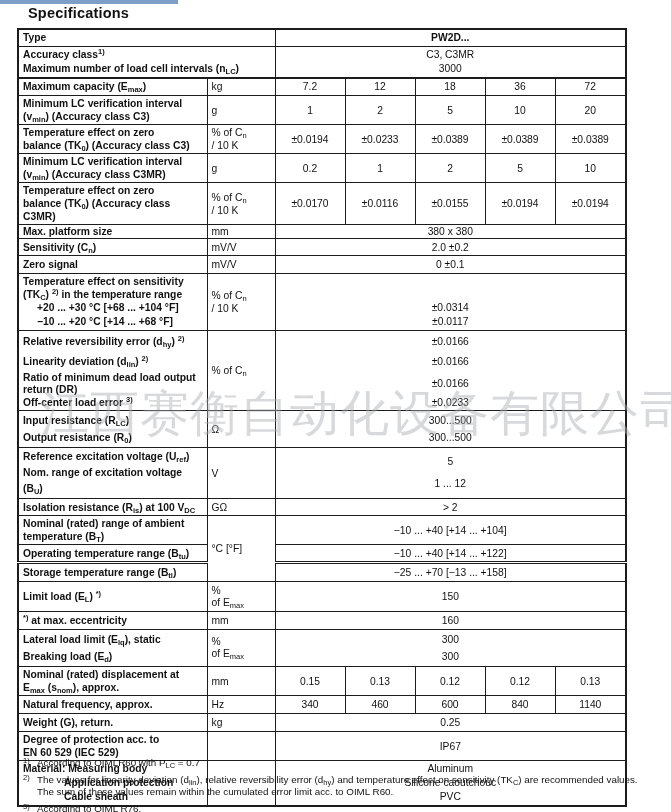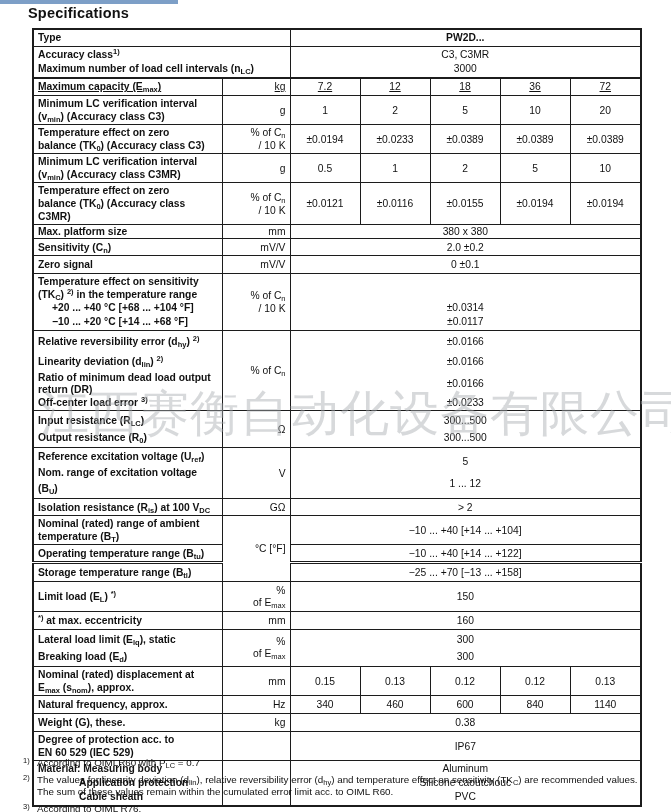--- a/index.html
+++ b/index.html
@@ -11,7 +11,7 @@
   .topbar{position:absolute;left:0;top:0;width:178px;height:4px;}
   .title{position:absolute;left:28px;top:5px;font-size:14.5px;font-weight:bold;letter-spacing:.2px;}
   .spec-table{
-    position:absolute;left:32px;top:28px;width:610px;
+    position:absolute;left:17px;top:28px;width:610px;
     border-collapse:collapse;table-layout:fixed;
     font-size:10.3px;border:2px solid #1c1c1c;
   }

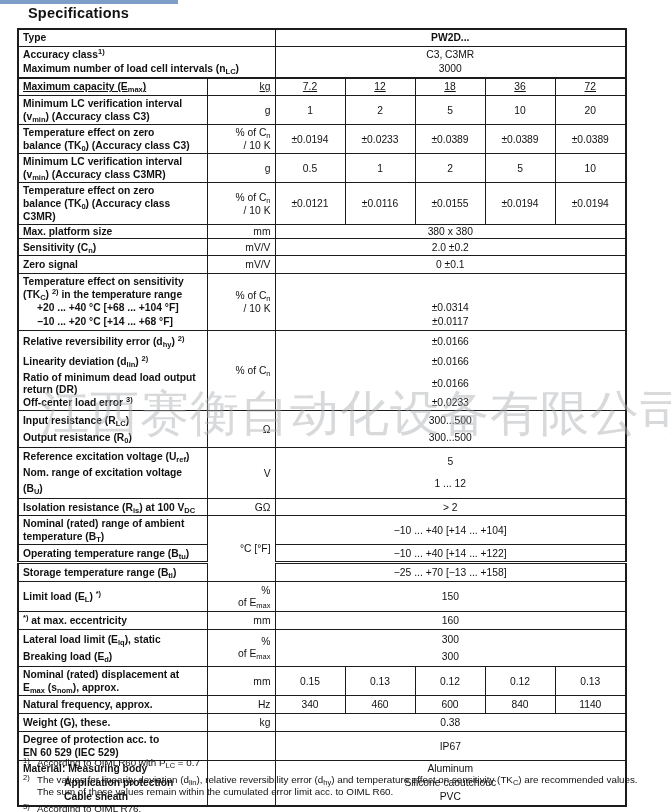--- a/index.html
+++ b/index.html
@@ -33,7 +33,7 @@
   .ind{padding-left:14px;}
   .ind2{padding-left:41px;}
   .sp26{height:26px;} .sp8{height:8px;}
-  .thick td{border-top:2px solid #1c1c1c;text-decoration:underline;}
+  .thick td{border-top:2px solid #1c1c1c;}
   .dbl td{border-top:3px double #1c1c1c;}
   .watermark{
     position:absolute;left:40px;top:381px;z-index:6;

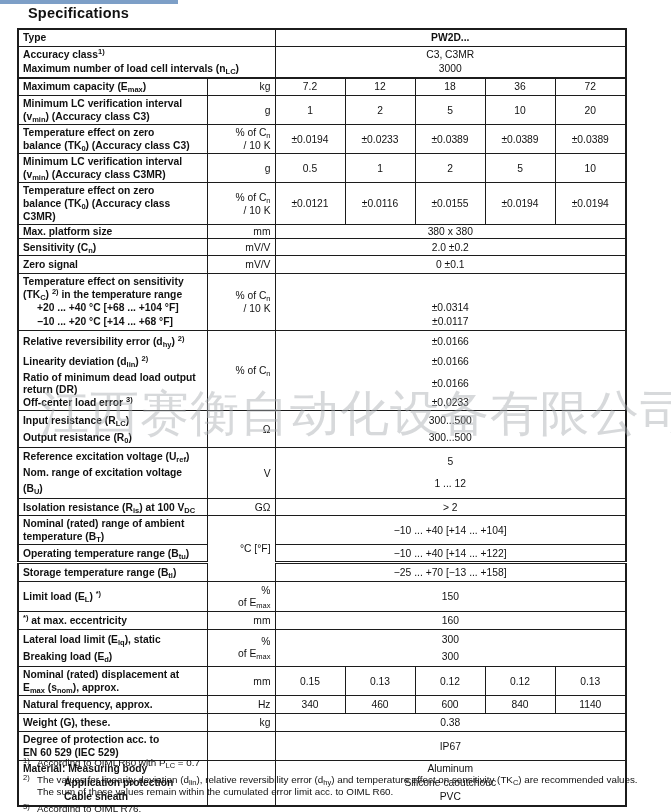--- a/index.html
+++ b/index.html
@@ -20,7 +20,7 @@
     overflow:hidden;
   }
   .lbl{font-weight:bold;text-align:left;padding-left:5px;}
-  .unit{text-align:right;font-weight:normal;}
+  .unit{text-align:left;font-weight:normal;}
   .val{text-align:center;font-weight:normal;}
   .b{font-weight:bold;}
   .top{vertical-align:top;padding-top:3px;}

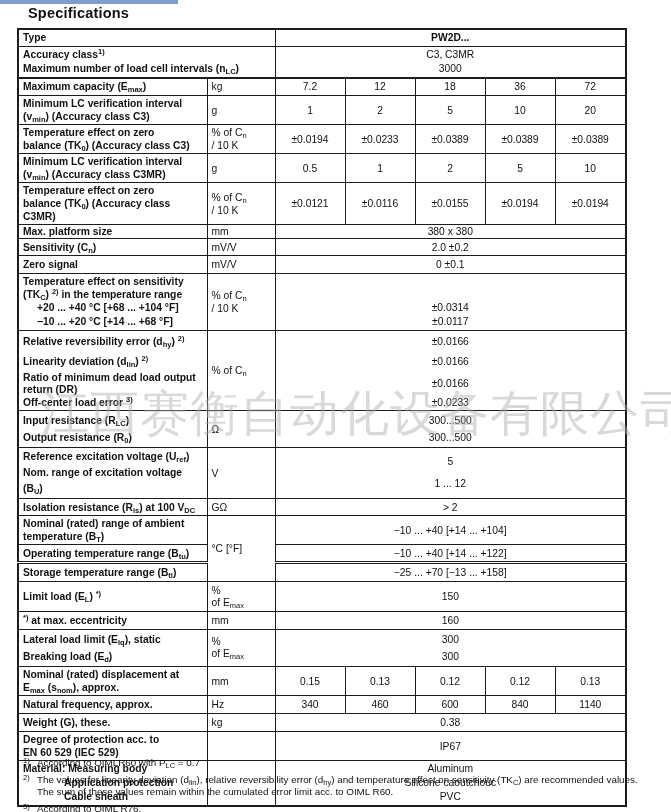--- a/index.html
+++ b/index.html
@@ -113,7 +113,7 @@
   <tr style="height:27px">
     <td class="lbl lh13">Minimum LC verification interval<br>(v<sub>min</sub>) (Accuracy class C3MR)</td>
     <td class="unit">g</td>
-    <td class="val">0.5</td>
+    <td class="val">0.2</td>
     <td class="val">1</td>
     <td class="val">2</td>
     <td class="val">5</td>

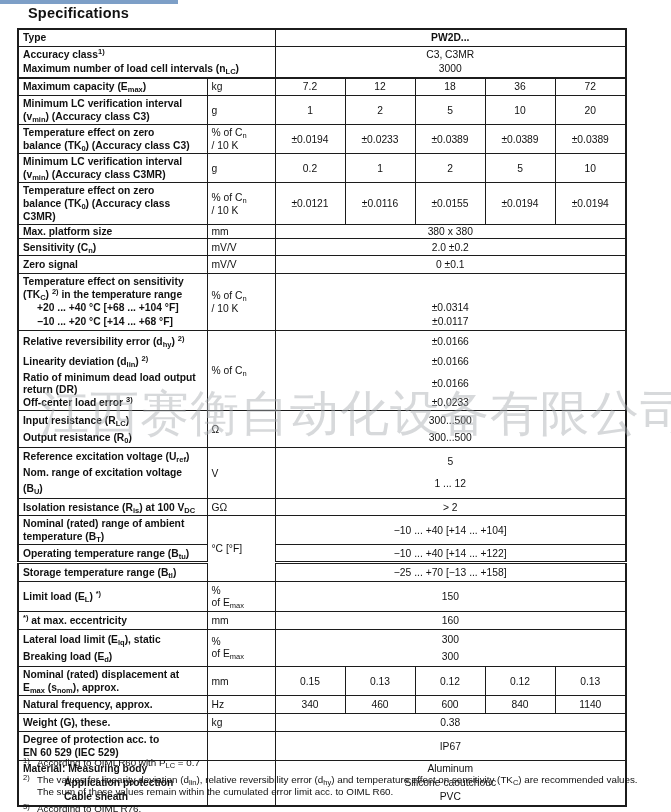--- a/index.html
+++ b/index.html
@@ -123,7 +123,7 @@
   <tr style="height:28px">
     <td class="lbl lh13">Temperature effect on zero<br>balance (TK<sub>0</sub>) (Accuracy class C3MR)</td>
     <td class="unit lh13">% of C<sub>n</sub><br>/ 10 K</td>
-    <td class="val">±0.0121</td>
+    <td class="val">±0.0170</td>
     <td class="val">±0.0116</td>
     <td class="val">±0.0155</td>
     <td class="val">±0.0194</td>

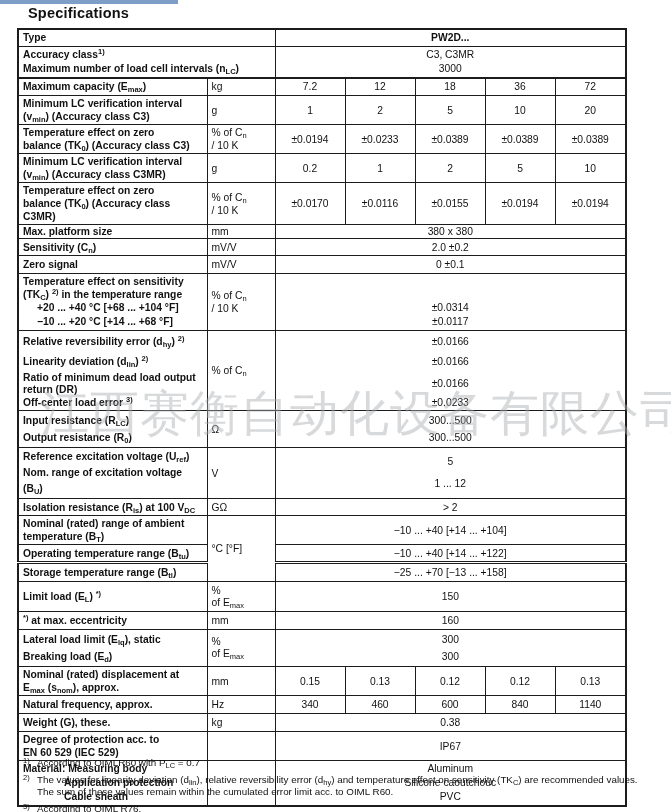--- a/index.html
+++ b/index.html
@@ -151,7 +151,7 @@
   <tr style="height:56px">
     <td class="lbl top">
       <div class="lh13">Temperature effect on sensitivity<br>(TK<sub>C</sub>) <sup>2)</sup> in the temperature range</div>
-      <div class="lh14 ind">+20 ... +40 °C [+68 ... +104 °F]</div>
+      <div class="lh14 ind">+20 ... +30 °C [+68 ... +104 °F]</div>
       <div class="lh14 ind">−10 ... +20 °C [+14 ... +68 °F]</div>
     </td>
     <td class="unit lh13">% of C<sub>n</sub><br>/ 10 K</td>

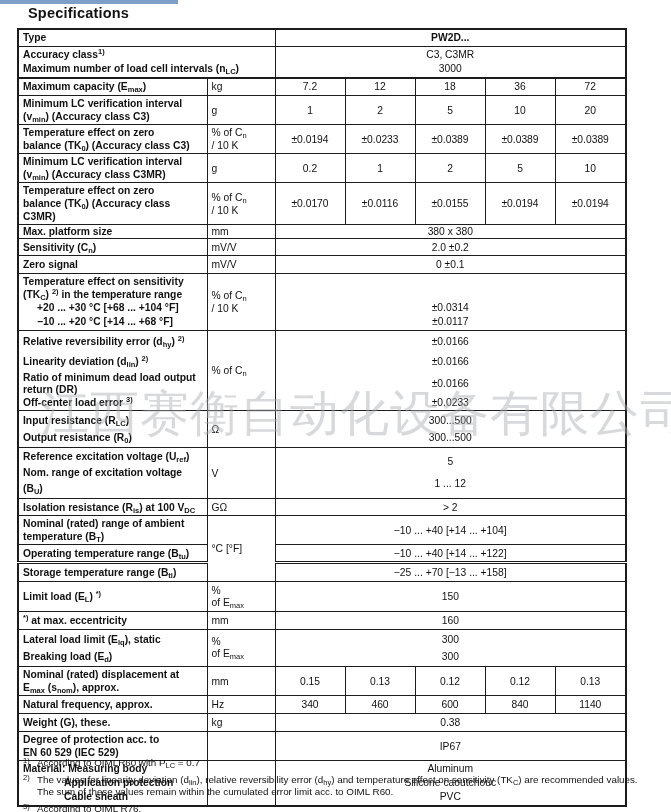--- a/index.html
+++ b/index.html
@@ -270,7 +270,7 @@
   </tr>
 
   <tr style="height:18px">
-    <td class="lbl">Weight (G), these.</td>
+    <td class="lbl">Weight (G), return.</td>
     <td class="unit">kg</td>
     <td class="val" colspan="5">0.38</td>
   </tr>

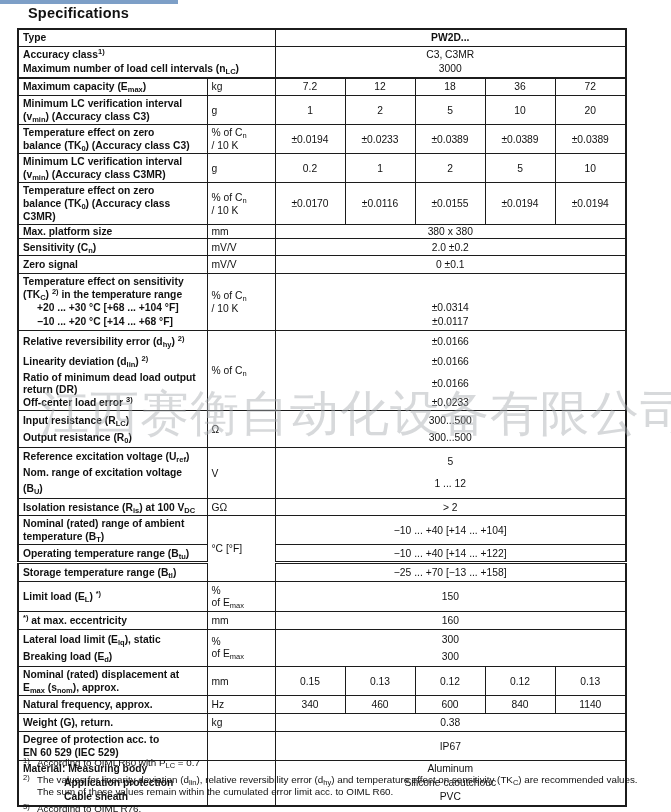--- a/index.html
+++ b/index.html
@@ -272,7 +272,7 @@
   <tr style="height:18px">
     <td class="lbl">Weight (G), return.</td>
     <td class="unit">kg</td>
-    <td class="val" colspan="5">0.38</td>
+    <td class="val" colspan="5">0.25</td>
   </tr>
 
   <tr style="height:27px">

